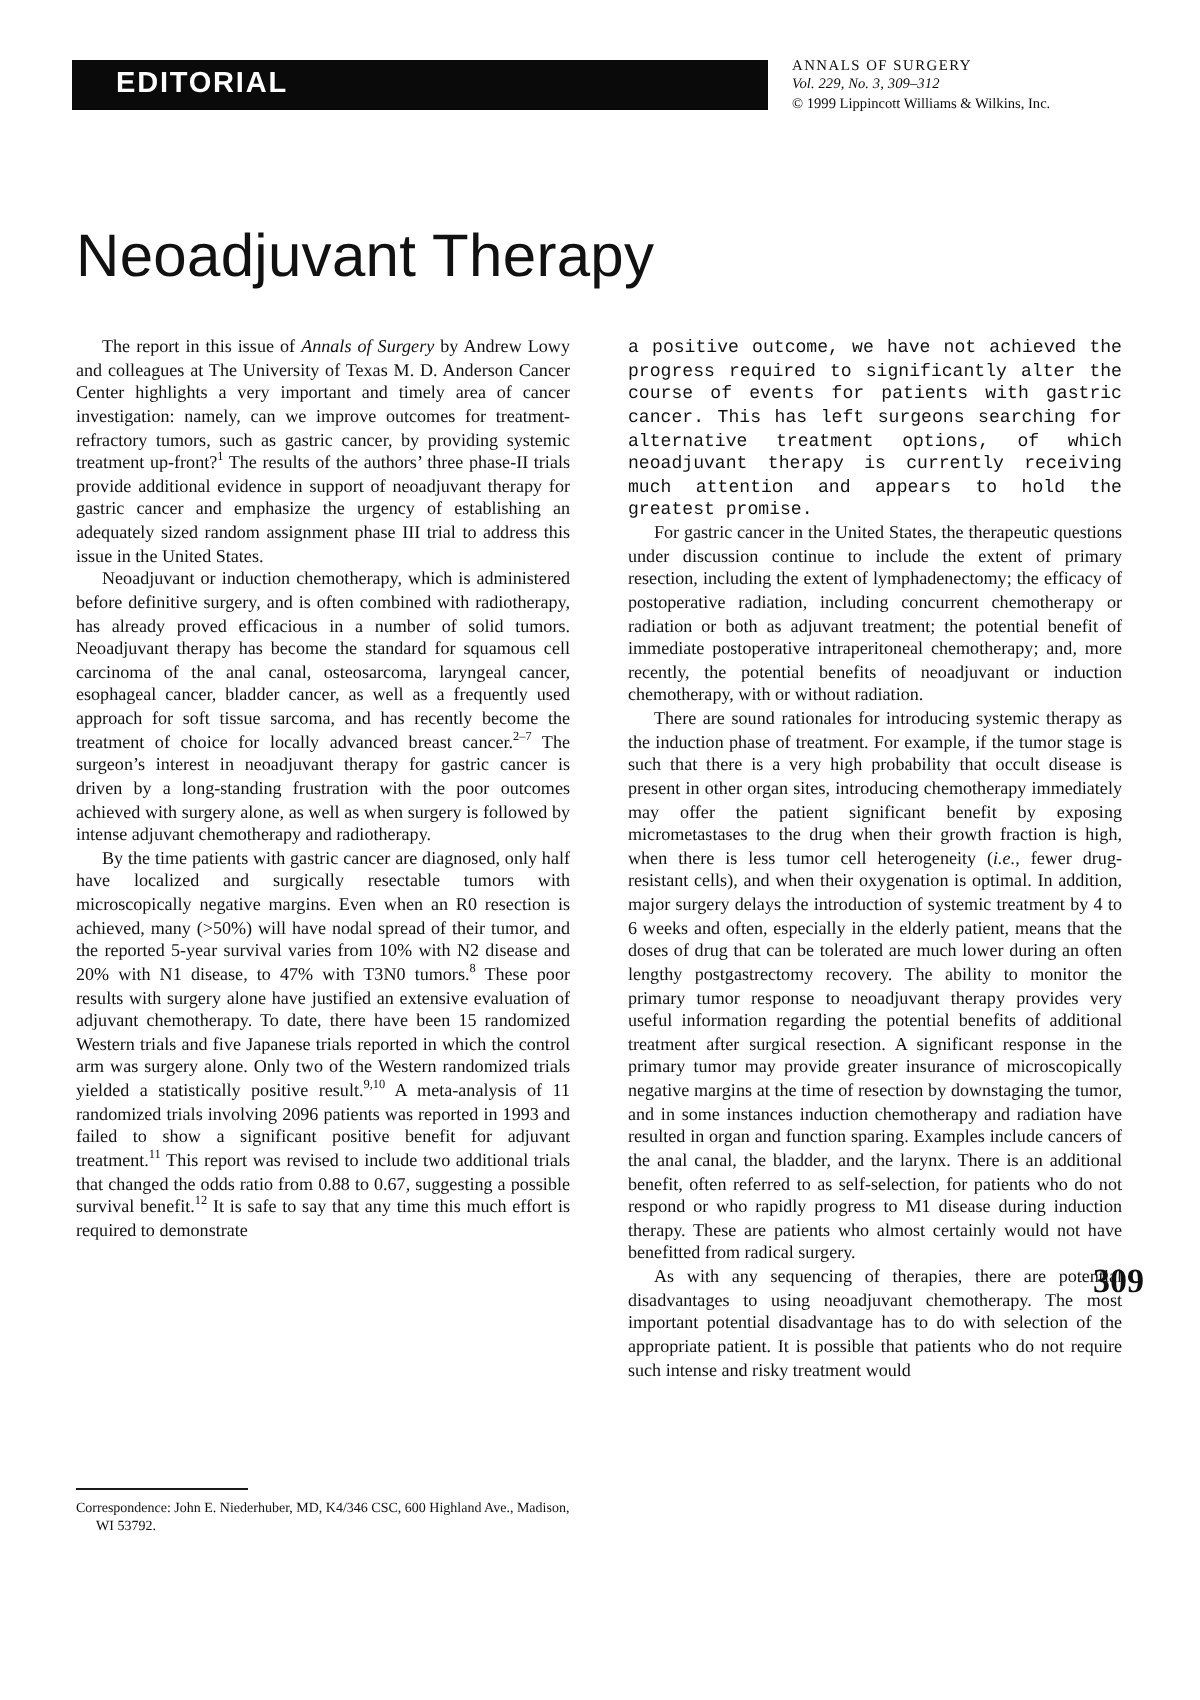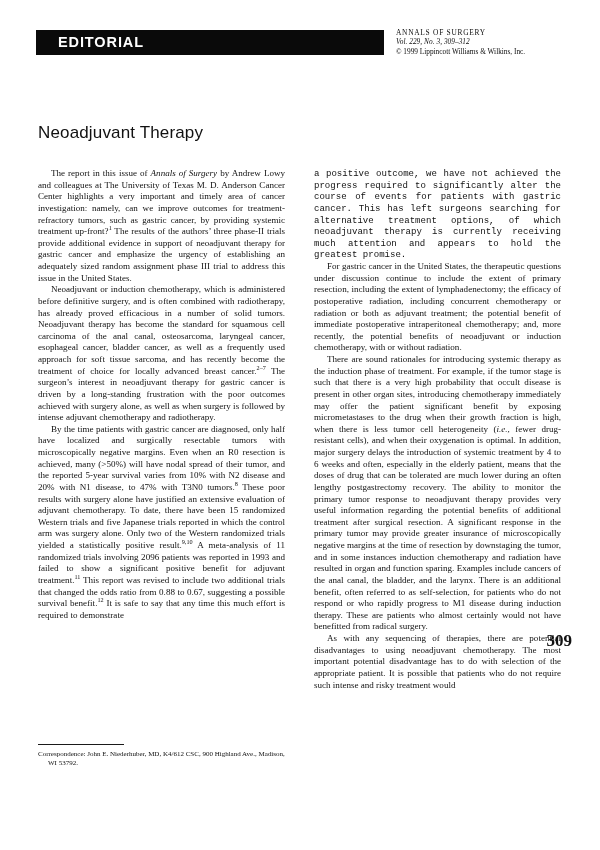--- a/index.html
+++ b/index.html
@@ -72,9 +72,9 @@
   .article-title {
     position: absolute;
     left: 38px;
-    top: 112px;
+    top: 92px;
     font-family: "Liberation Sans", "DejaVu Sans", sans-serif;
-    font-size: 17px;
+    font-size: 30px;
     font-weight: normal;
     letter-spacing: 0.15px;
     color: #111;

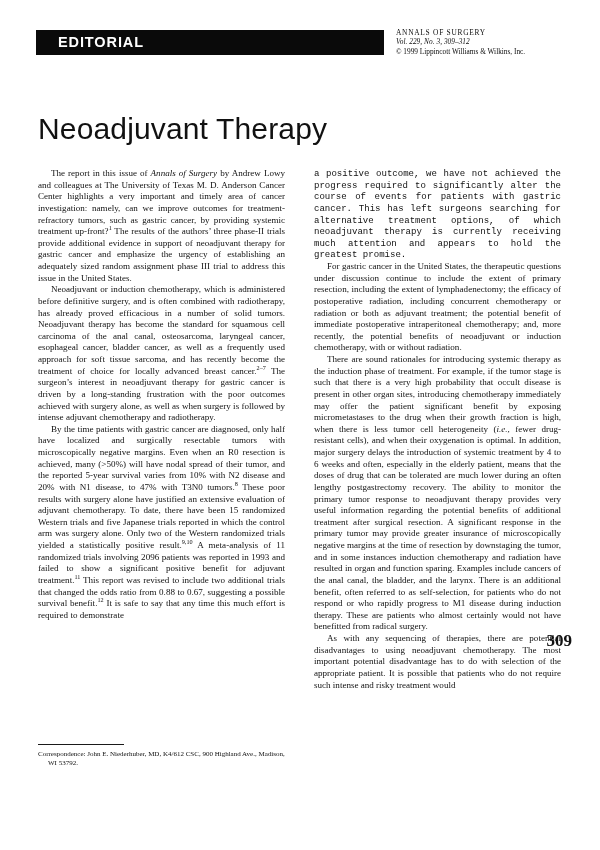--- a/index.html
+++ b/index.html
@@ -175,7 +175,7 @@
 
   <div class="footnote">
     <div class="rule"></div>
-    <p>Correspondence: John E. Niederhuber, MD, K4/612 CSC, 900 Highland Ave., Madison, WI 53792.</p>
+    <p>Correspondence: John E. Niederhuber, MD, K4/346 CSC, 600 Highland Ave., Madison, WI 53792.</p>
   </div>
 
   <div class="folio">309</div>

